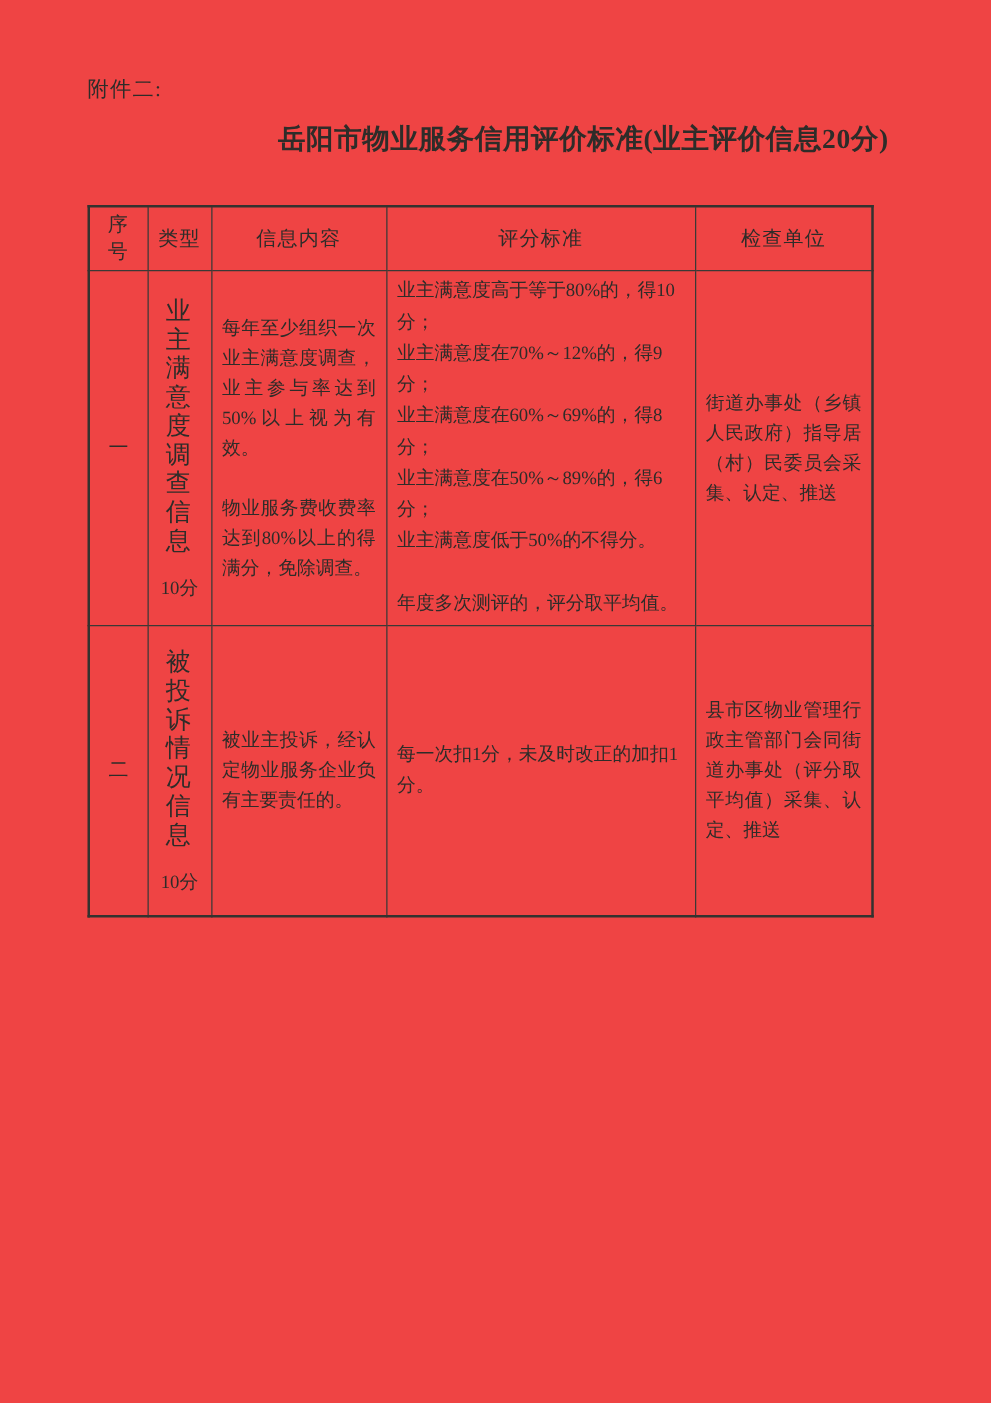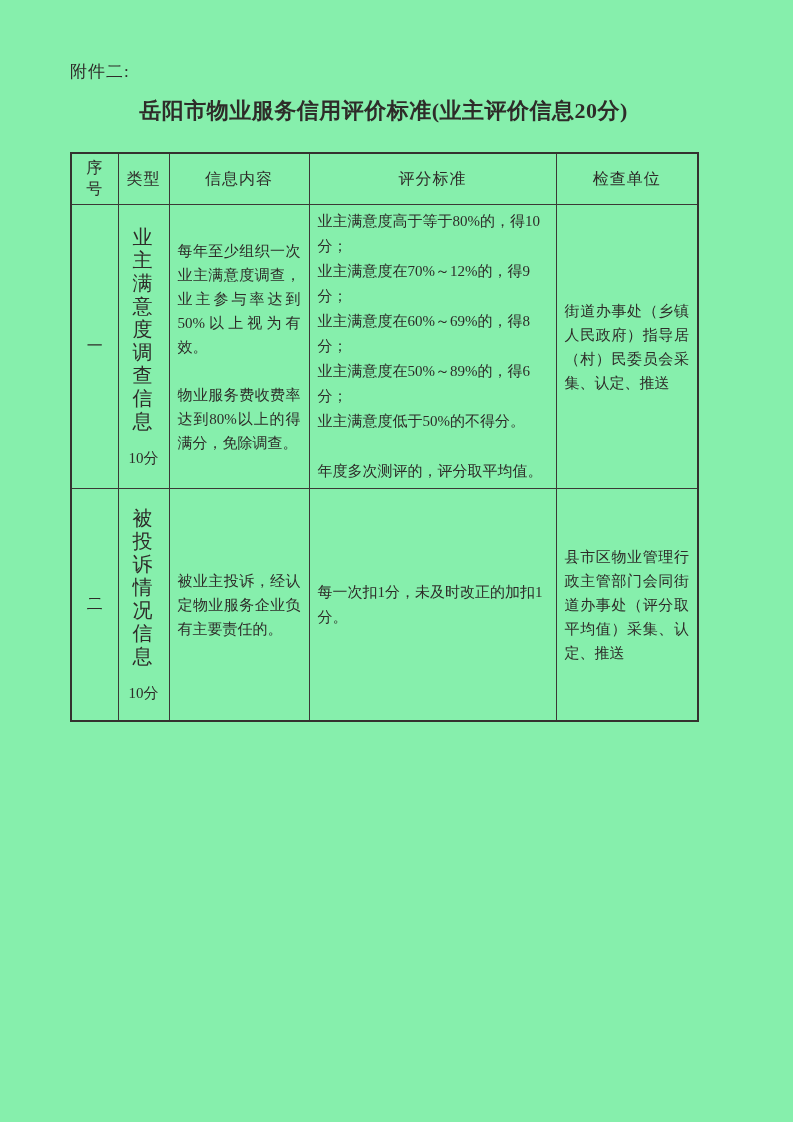--- a/index.html
+++ b/index.html
@@ -12,7 +12,7 @@
     width: 793px;
     height: 1122px;
     margin: 0 auto;
-    background: #86efac;
+    background: #ef4444;
     color: #2e2c29;
     font-family: "Liberation Serif", "DejaVu Serif", serif;
     overflow: hidden;

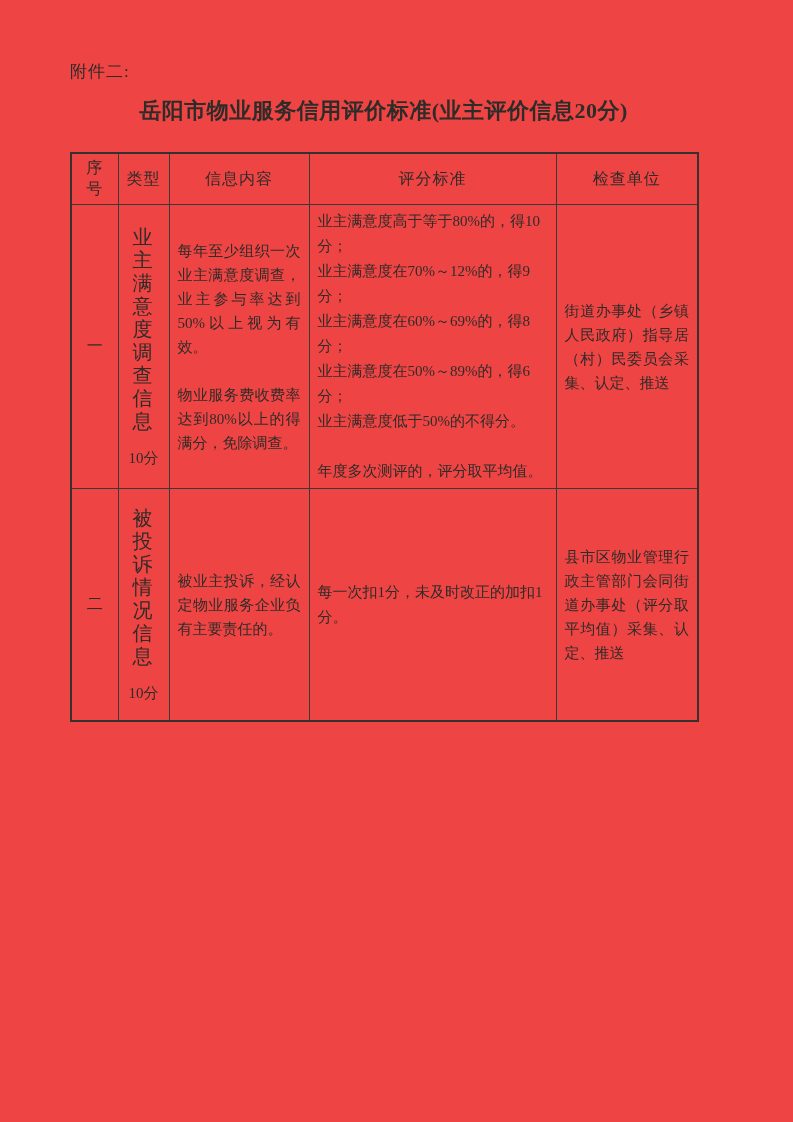--- a/index.html
+++ b/index.html
@@ -26,10 +26,10 @@
   }
   .doc-title {
     position: absolute;
-    left: 70px;
+    left: 84px;
     top: 96px;
     width: 627px;
-    text-align: center;
+    text-align: right;
     font-size: 22px;
     font-weight: bold;
     letter-spacing: 0.5px;

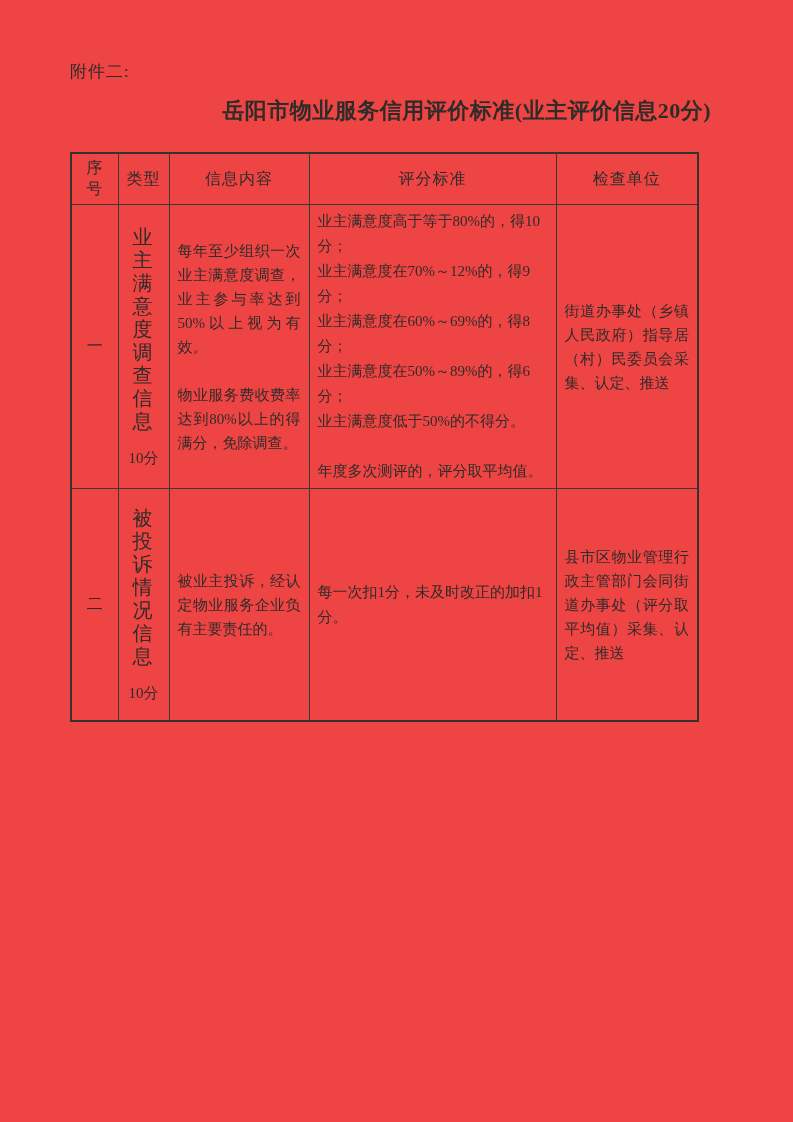--- a/index.html
+++ b/index.html
@@ -38,7 +38,7 @@
   table.eval-table {
     position: absolute;
     left: 70px;
-    top: 152px;
+    top: 164px;
     width: 627px;
     border-collapse: collapse;
     table-layout: fixed;

